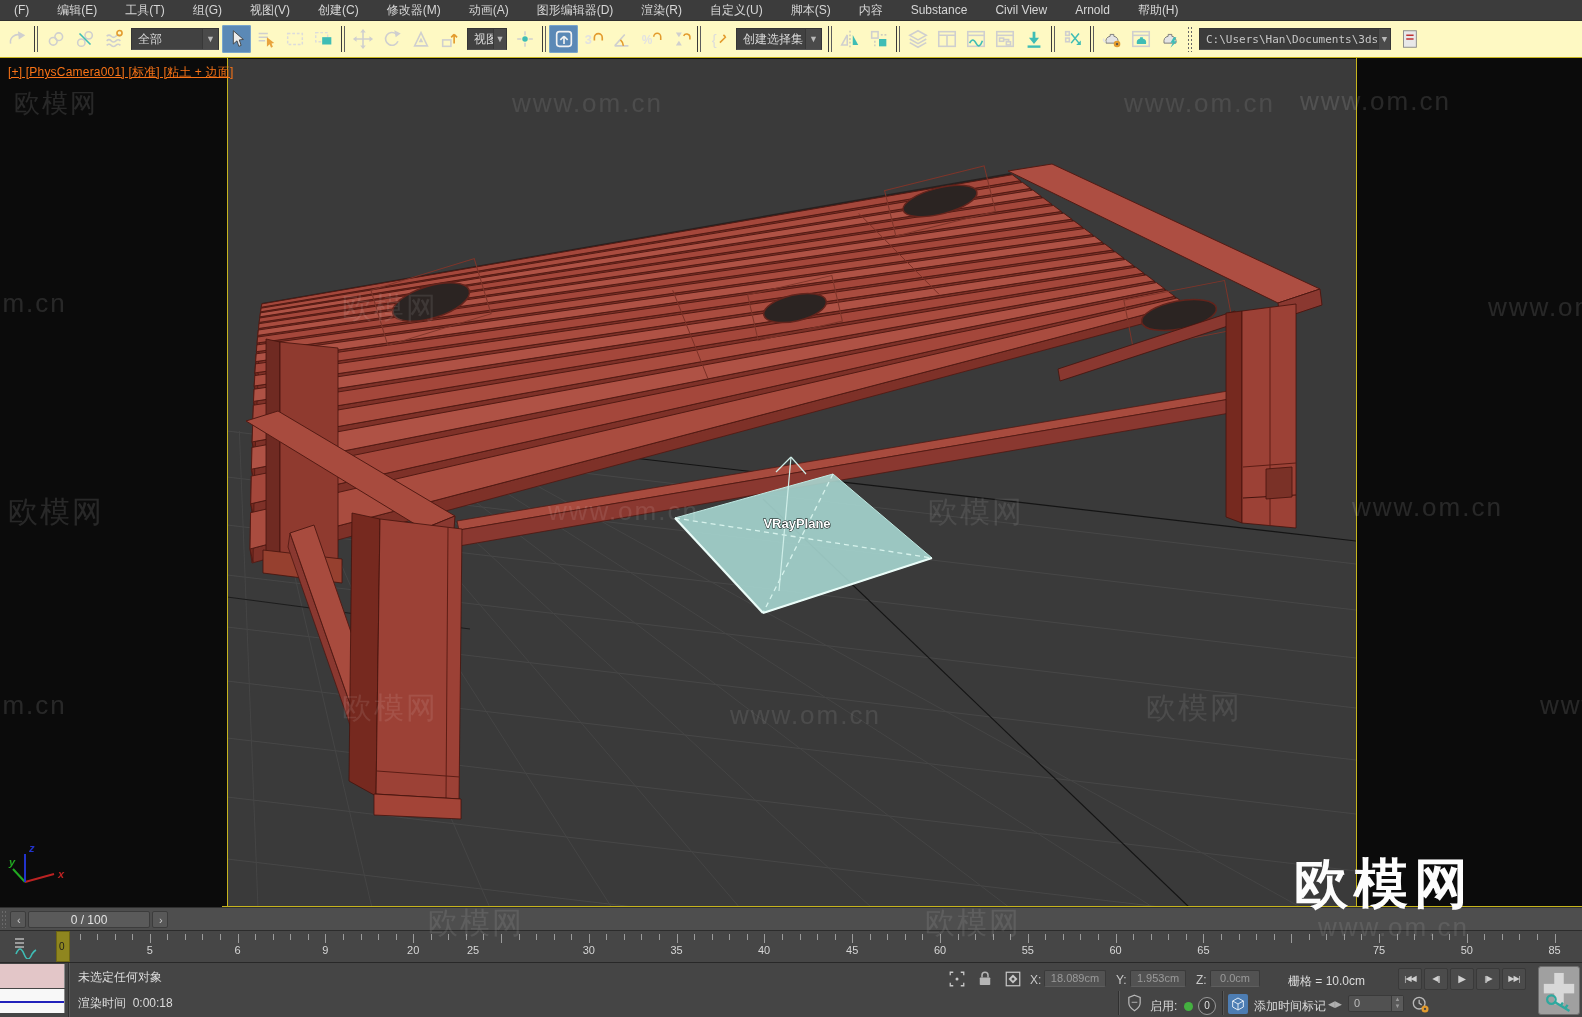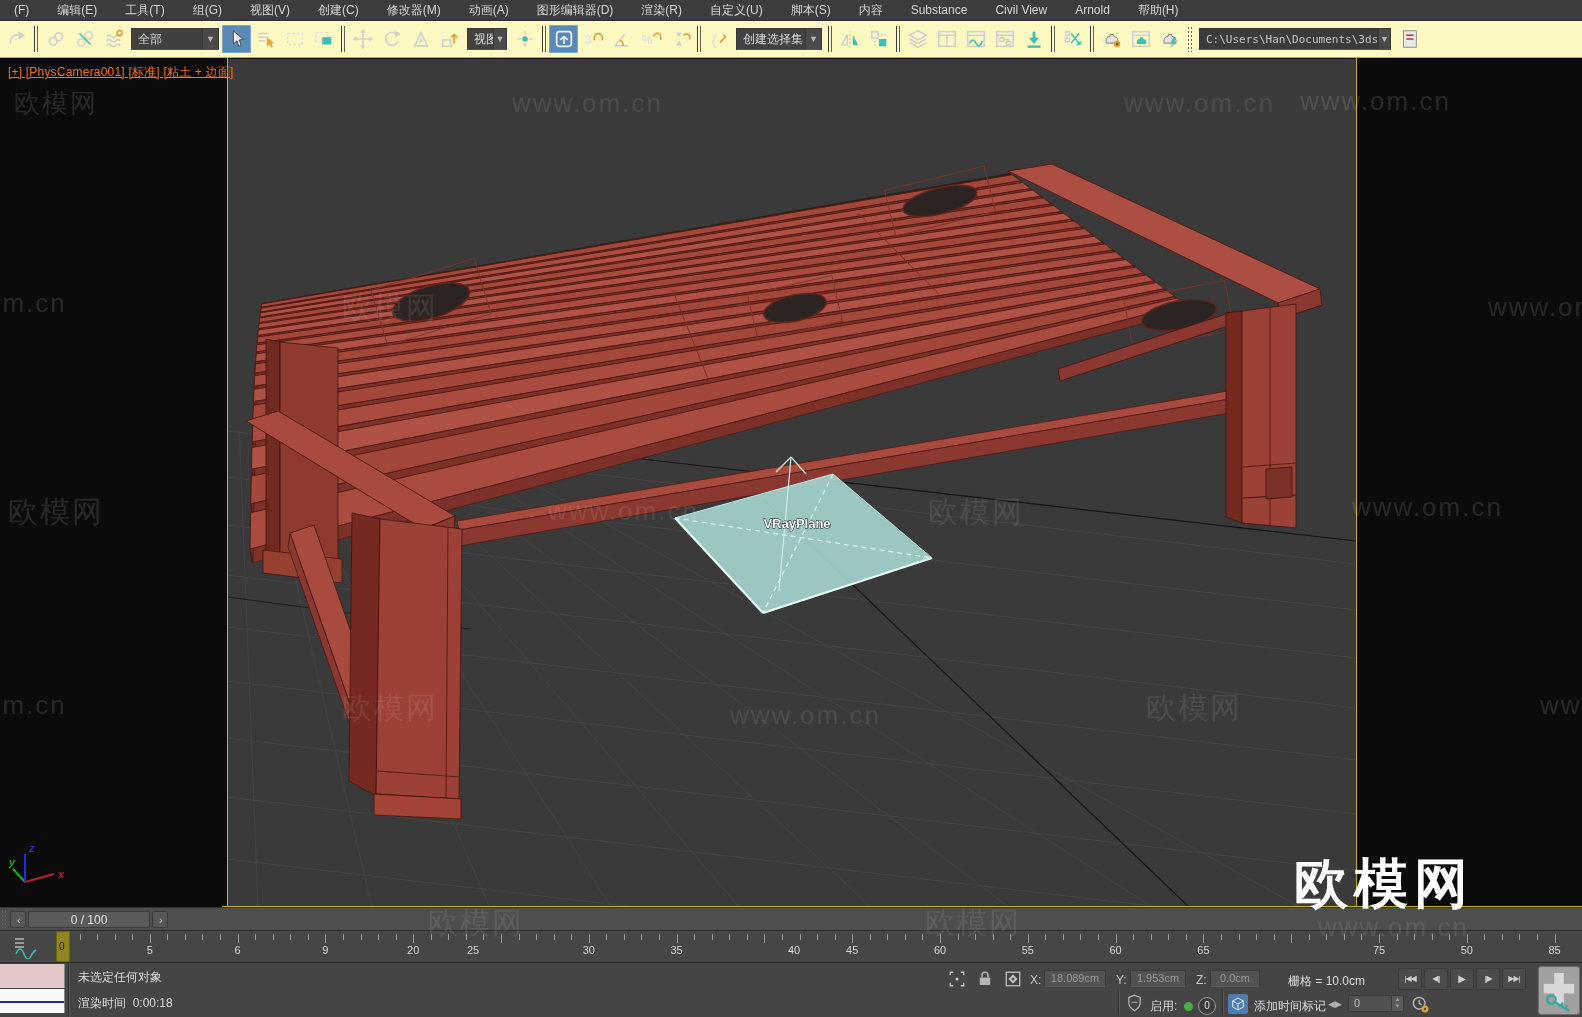--- a/index.html
+++ b/index.html
@@ -556,7 +556,7 @@
       <div class="tick" style="left: 729.28px; height: 6px;"></div>
       <div class="tick" style="left: 746.84px; height: 6px;"></div>
       <div class="tick" style="left: 764.4px; height: 9px;"></div>
-      <div class="tick-label" style="left: 794px;">40</div>
+      <div class="tick-label" style="left: 764px;">40</div>
       <div class="tick" style="left: 781.96px; height: 6px;"></div>
       <div class="tick" style="left: 799.52px; height: 6px;"></div>
       <div class="tick" style="left: 817.08px; height: 6px;"></div>

